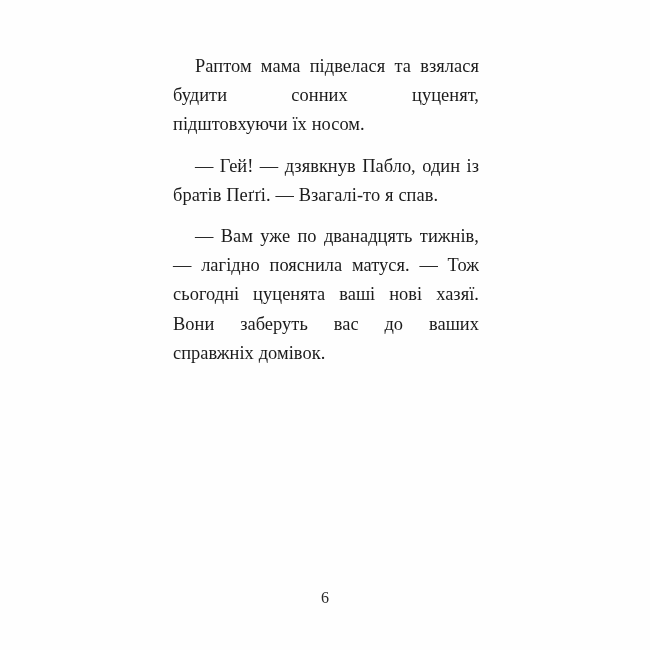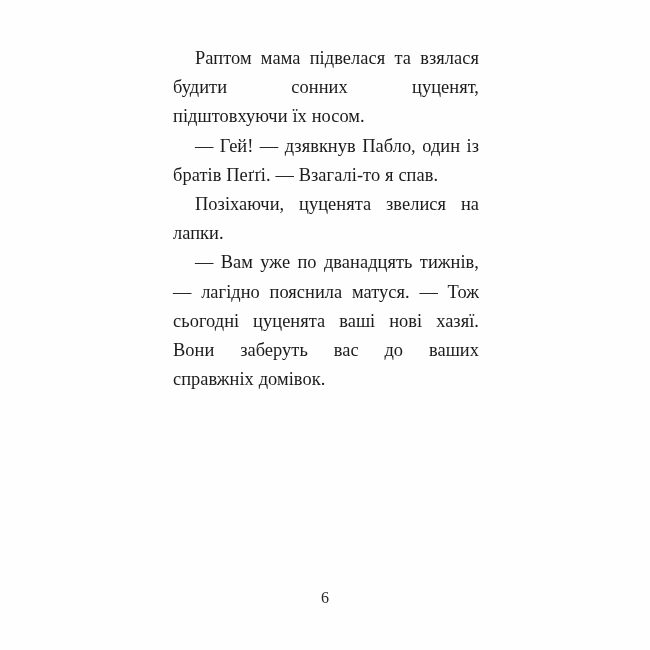--- a/index.html
+++ b/index.html
@@ -27,7 +27,7 @@
   .text-block {
     position: absolute;
     left: 173px;
-    top: 44px;
+    top: 52px;
     width: 306px;
   }
 

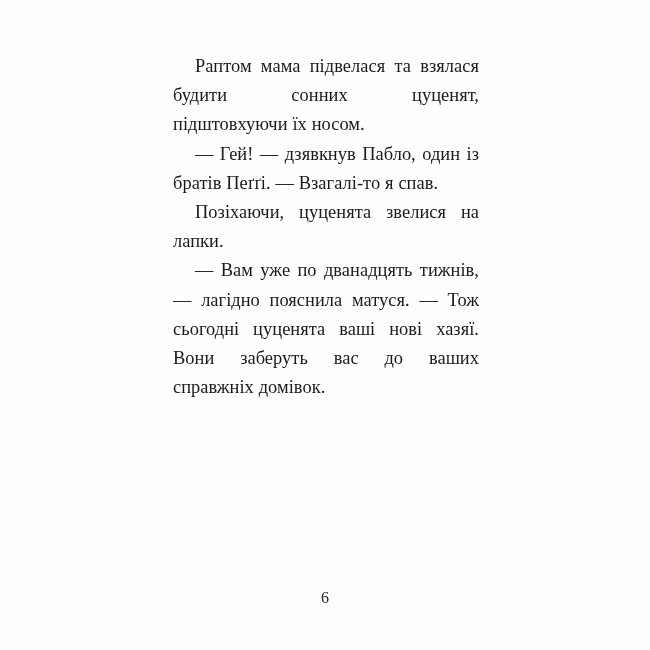--- a/index.html
+++ b/index.html
@@ -46,7 +46,7 @@
 
   
   .para + .para {
-    margin-top: 0;
+    margin-top: 12px;
   }
 
   .folio {

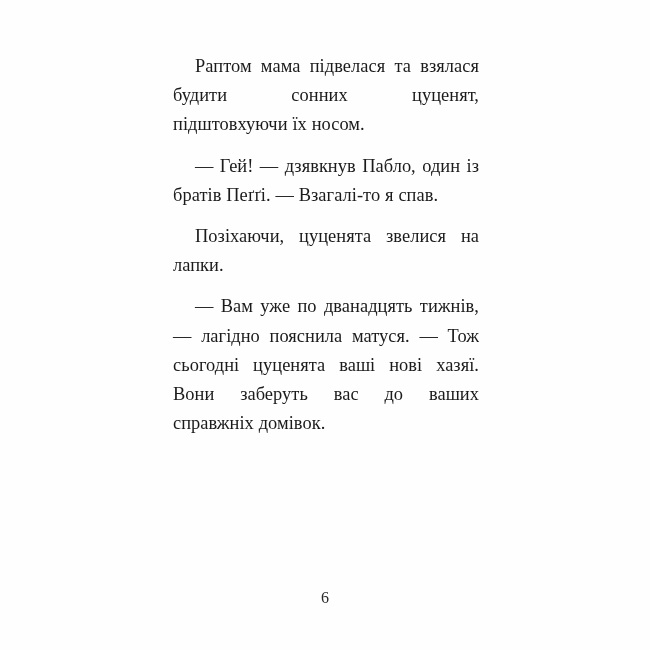--- a/index.html
+++ b/index.html
@@ -69,7 +69,6 @@
   <div class="text-block">
     <p class="para">Раптом мама підвелася та взялася будити сонних цуценят, підштовхуючи їх носом.</p>
     <p class="para">— Гей! — дзявкнув Пабло, один із братів Пеґґі. — Взагалі-то я спав.</p>
-    <p class="para">Позіхаючи, цуценята звелися на лапки.</p>
     <p class="para">— Вам уже по дванадцять тижнів, — лагідно пояснила матуся. — Тож сьогодні цуценята ваші нові хазяї. Вони заберуть вас до ваших справжніх домівок.</p>
   </div>
 

